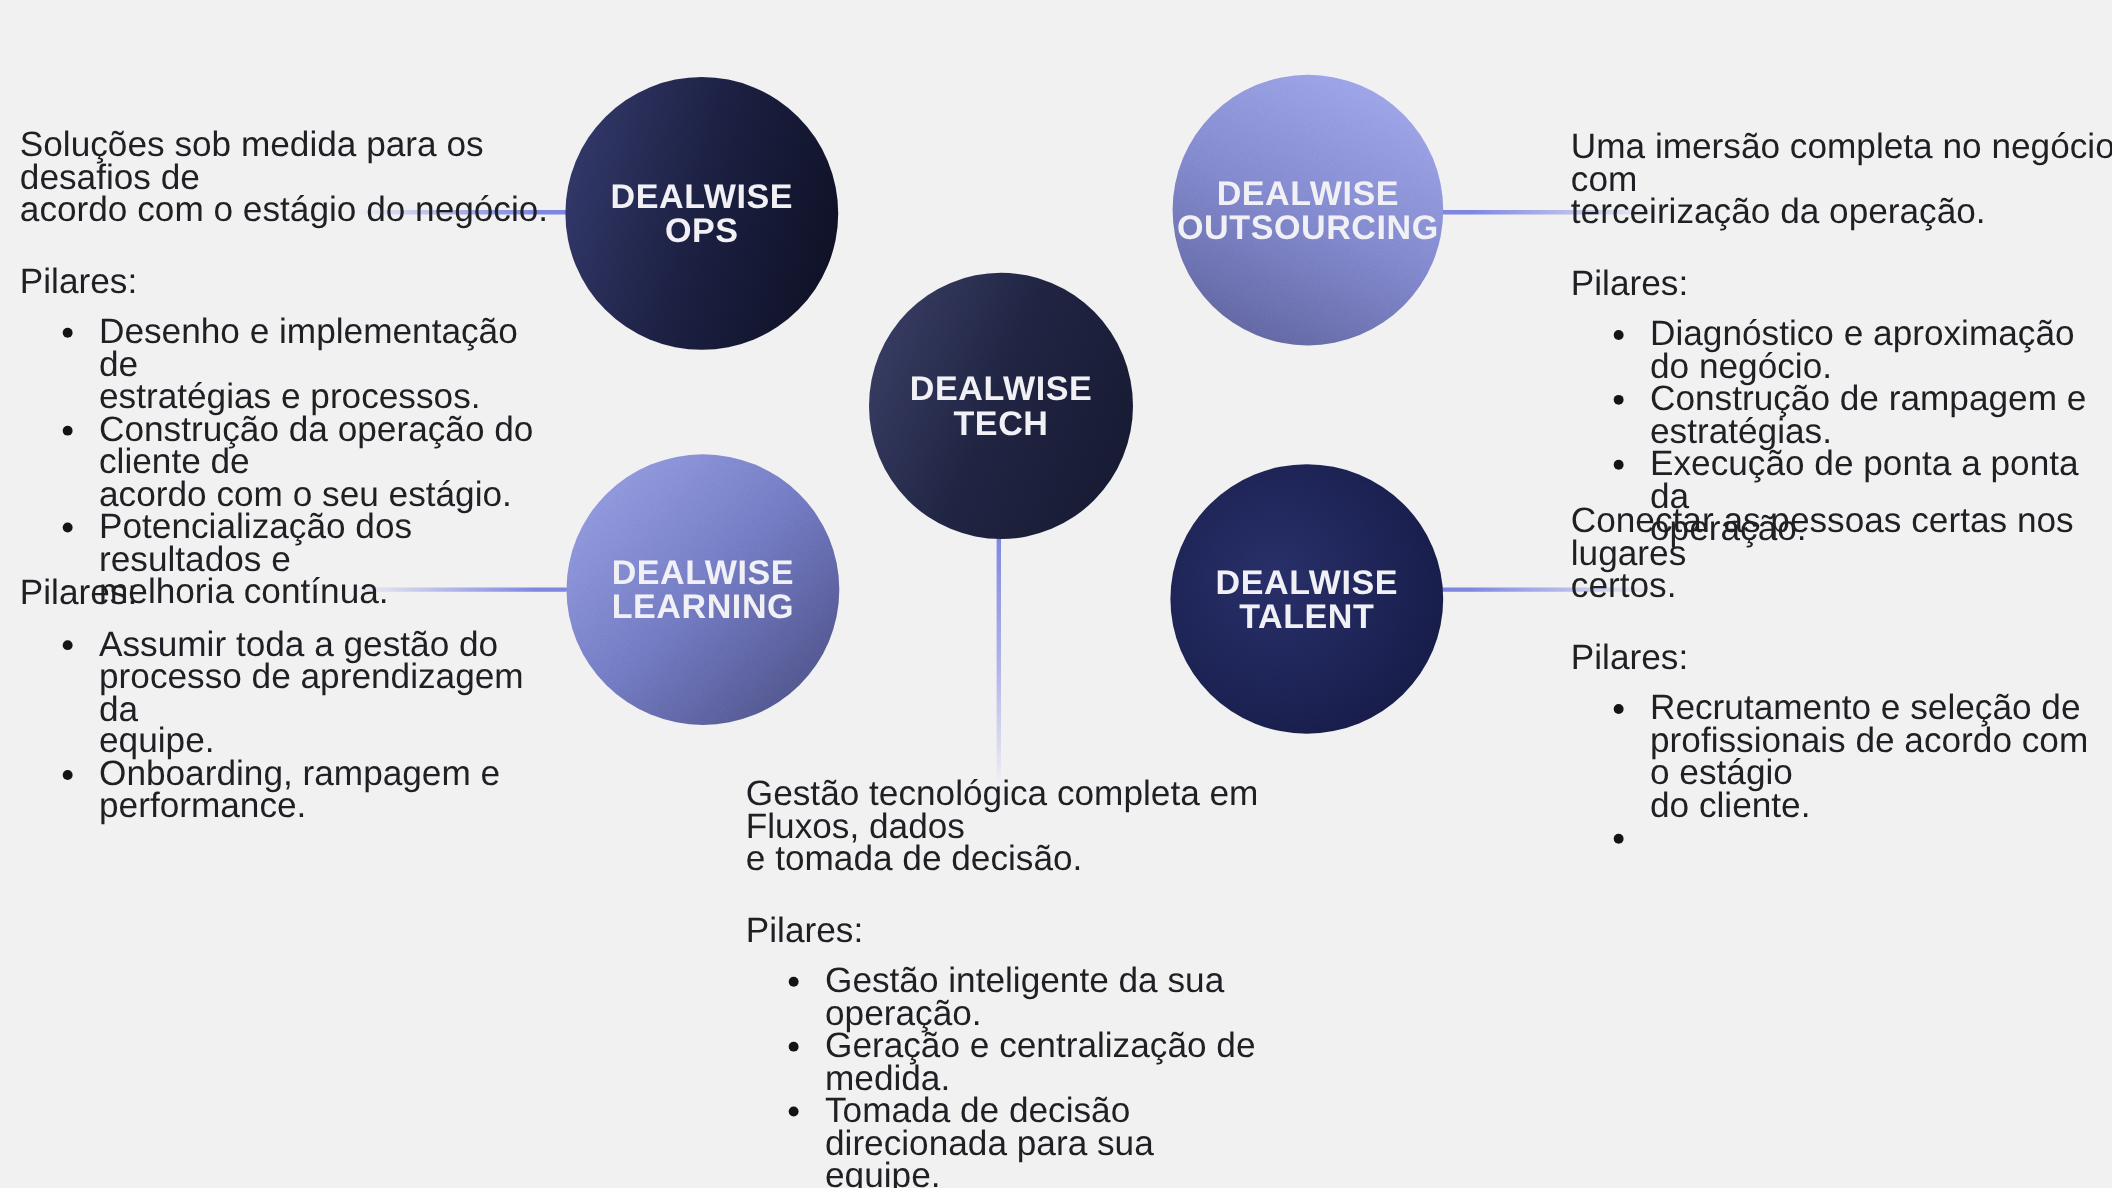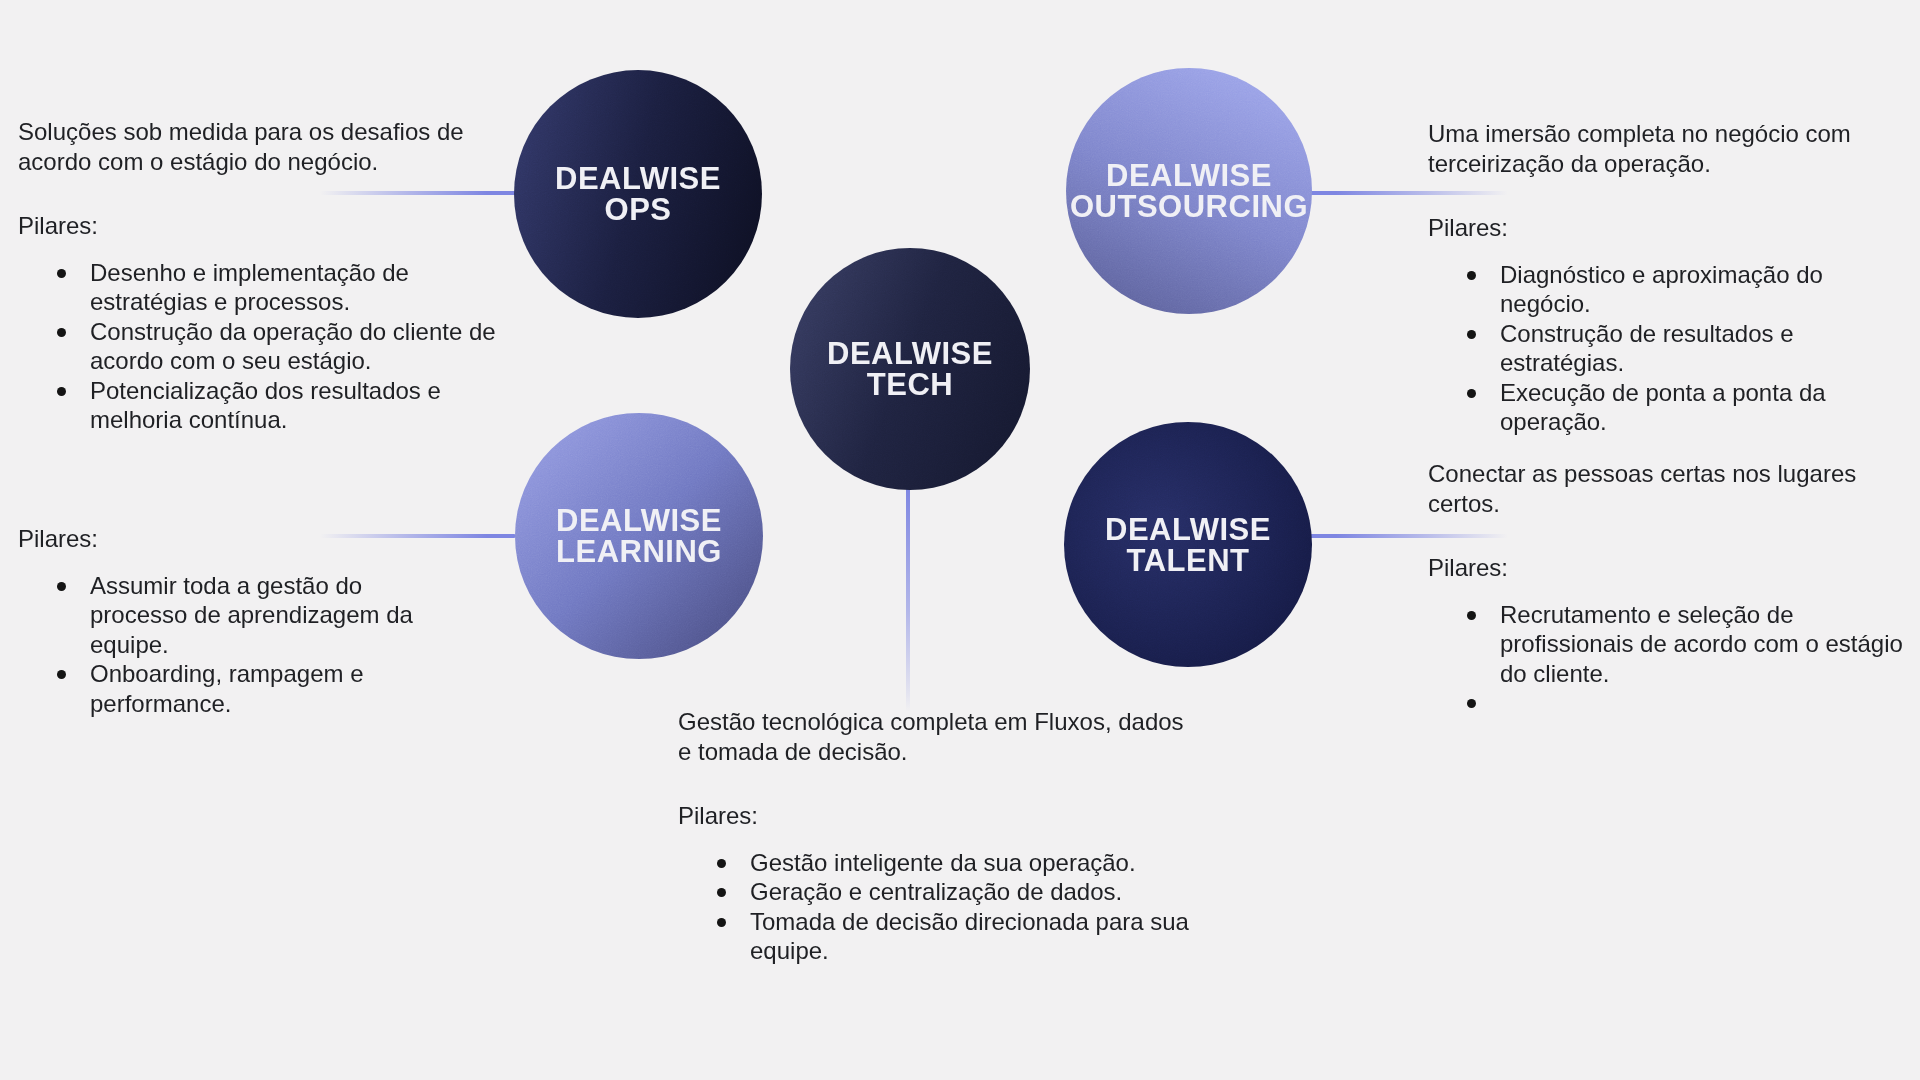--- a/index.html
+++ b/index.html
@@ -47,7 +47,7 @@
   }
 
   
-  .block{position:absolute;font-size:24px;line-height:29.5px;}
+  .block{position:absolute;font-size:32px;line-height:29.5px;}
   .intro{margin:0;white-space:pre-line;}
   .pillars-label{margin:35px 0 0 0;}
   ul.pillars{list-style:none;margin:17px;padding:0;}

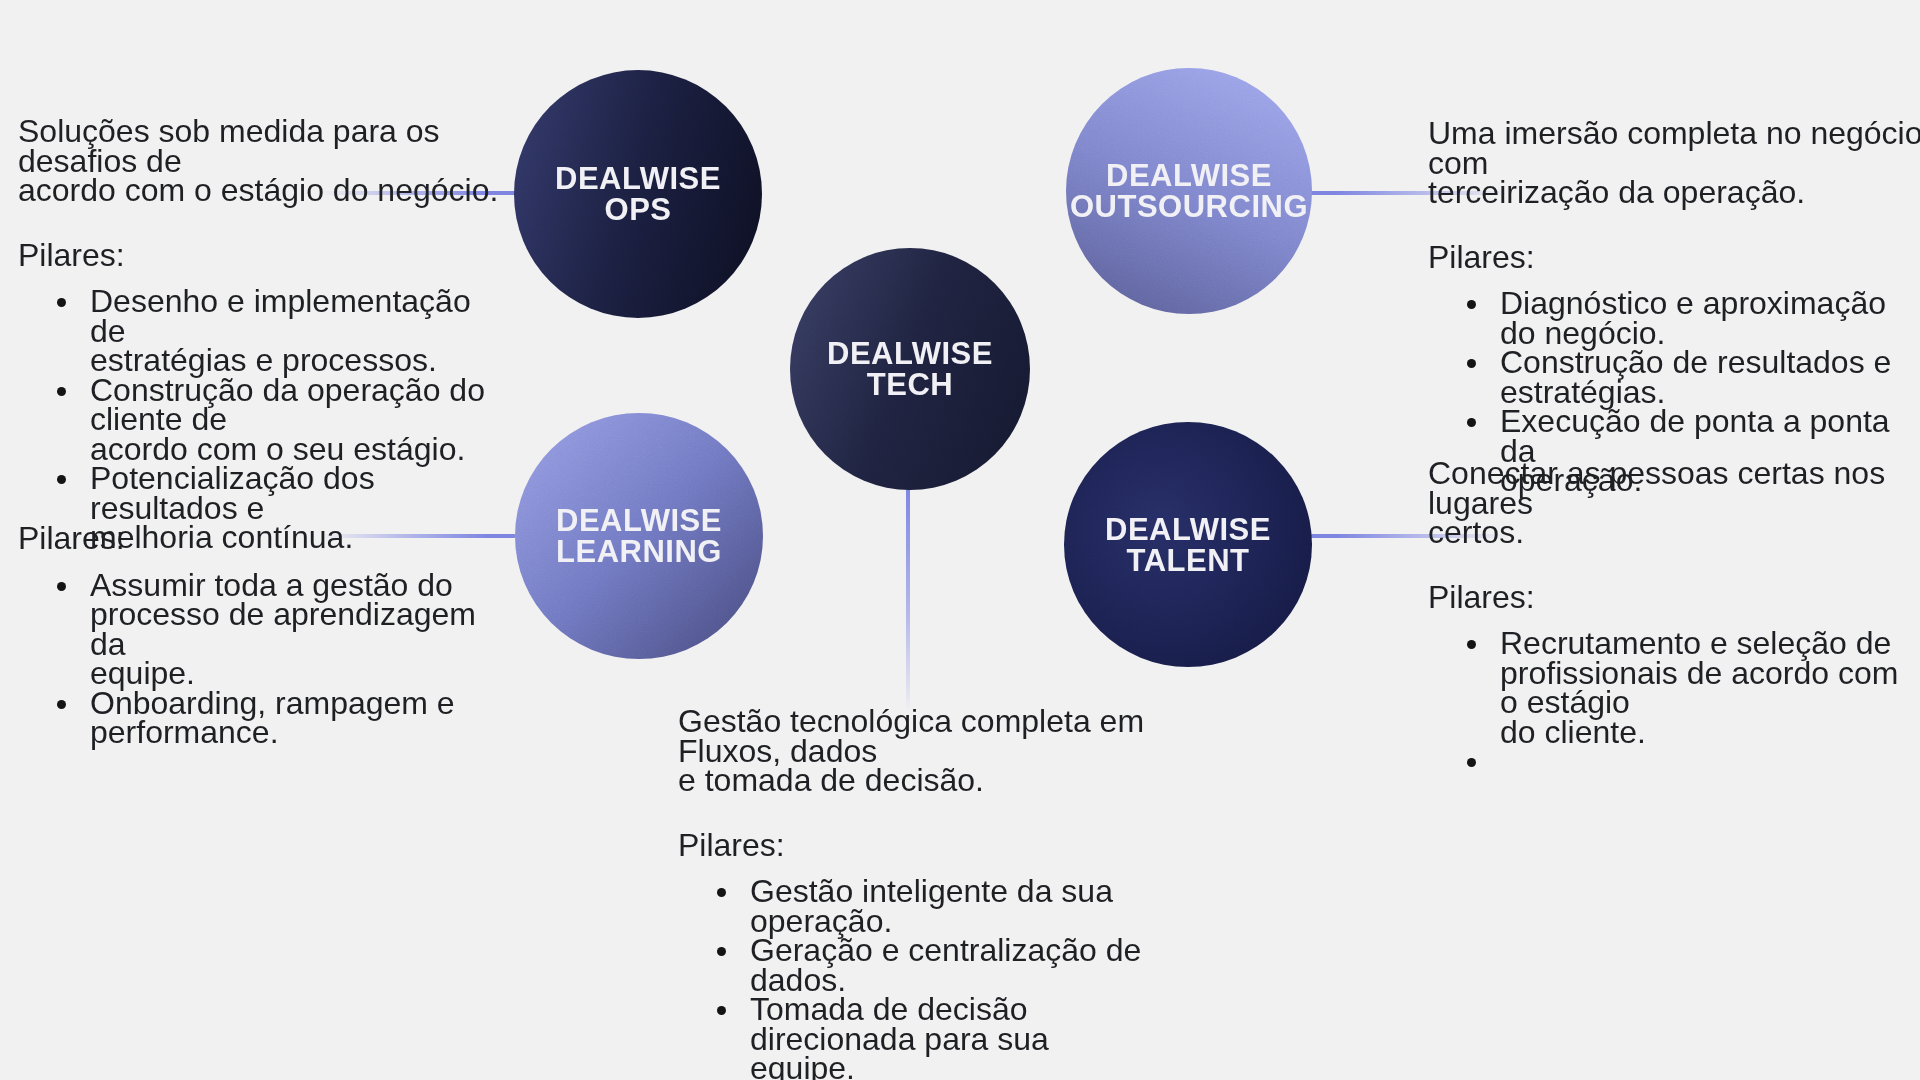--- a/index.html
+++ b/index.html
@@ -142,7 +142,7 @@
     <p class="pillars-label">Pilares:</p>
     <ul class="pillars">
       <li class="pillar"><span class="dot"></span><span>Diagnóstico e aproximação do negócio.</span></li>
-      <li class="pillar"><span class="dot"></span><span>Construção de resultados e estratégias.</span></li>
+      <li class="pillar"><span class="dot"></span><span>Construção de rampagem e estratégias.</span></li>
       <li class="pillar"><span class="dot"></span><span>Execução de ponta a ponta da
 operação.</span></li>
     </ul>

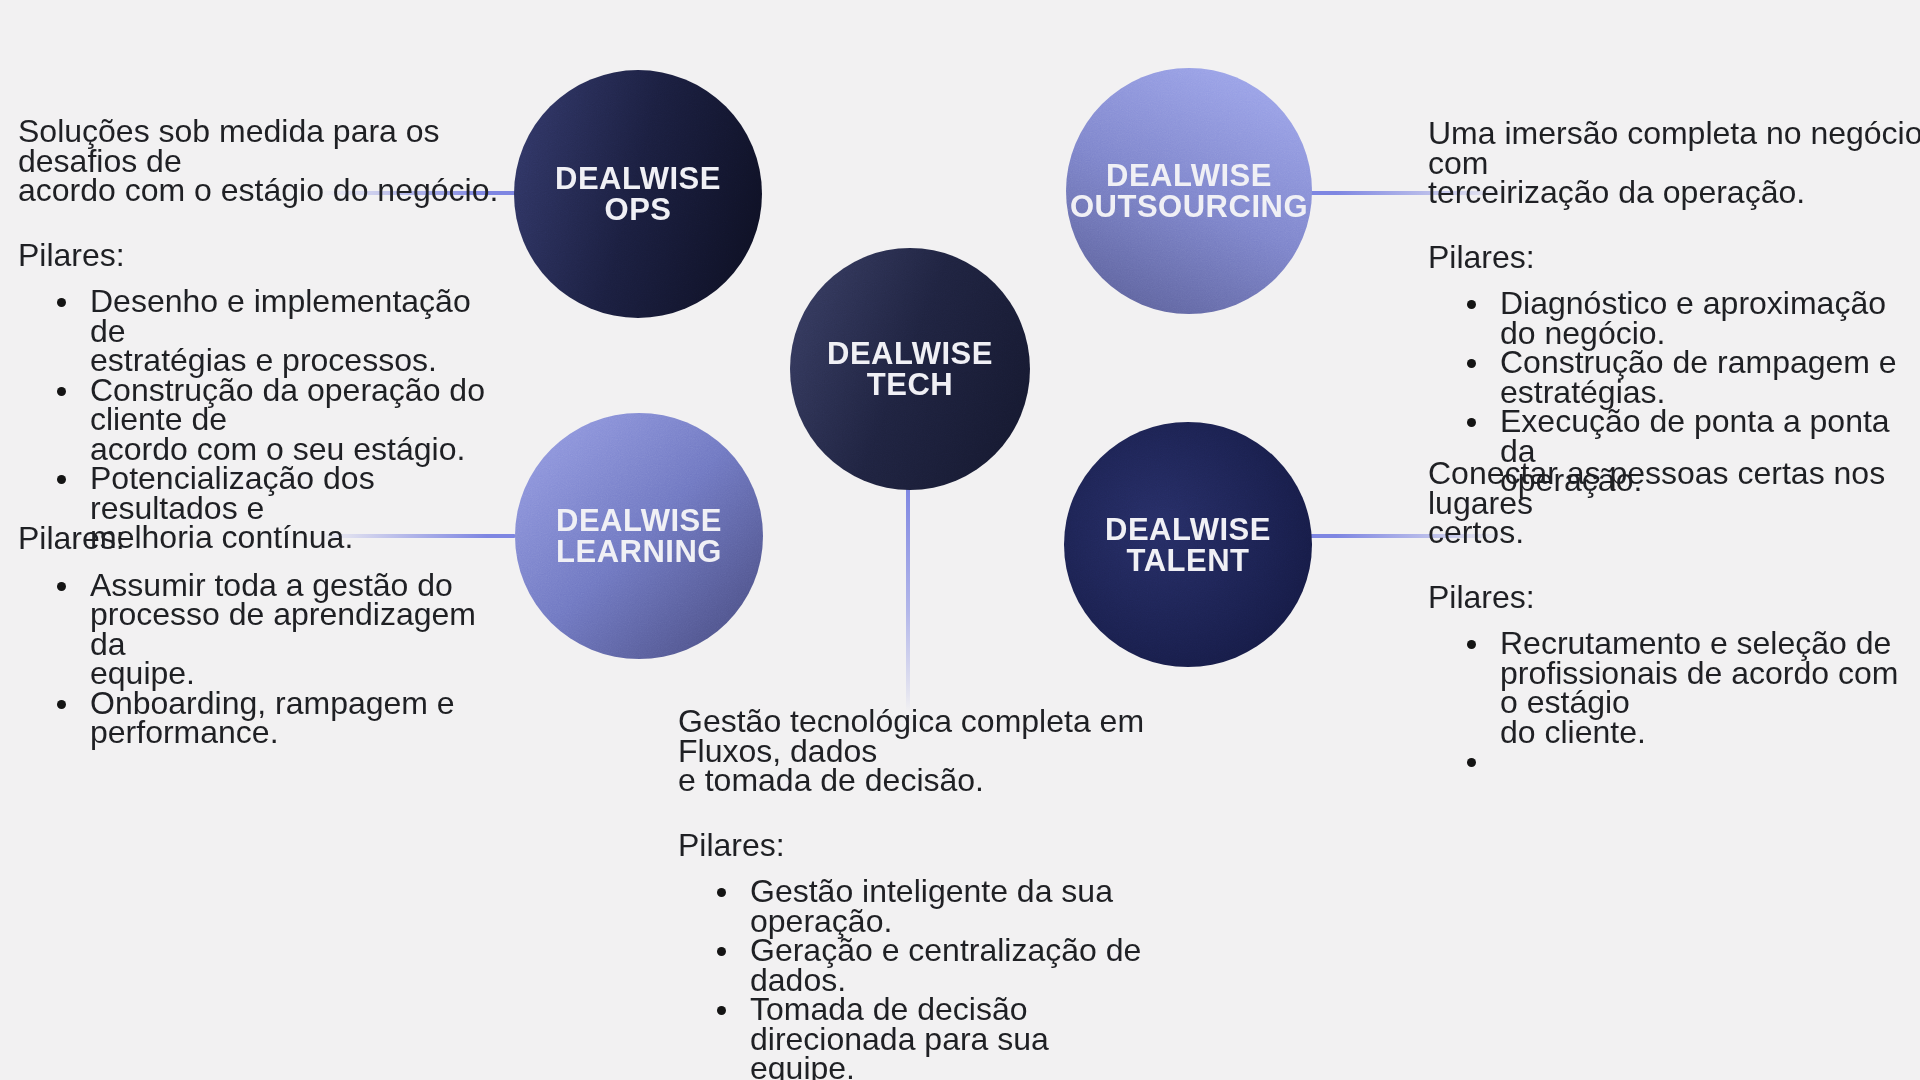--- a/index.html
+++ b/index.html
@@ -165,7 +165,7 @@
     <p class="pillars-label">Pilares:</p>
     <ul class="pillars">
       <li class="pillar"><span class="dot"></span><span>Gestão inteligente da sua operação.</span></li>
-      <li class="pillar"><span class="dot"></span><span>Geração e centralização de dados.</span></li>
+      <li class="pillar"><span class="dot"></span><span>Geração e centralização de medida.</span></li>
       <li class="pillar"><span class="dot"></span><span>Tomada de decisão direcionada para sua
 equipe.</span></li>
     </ul>

